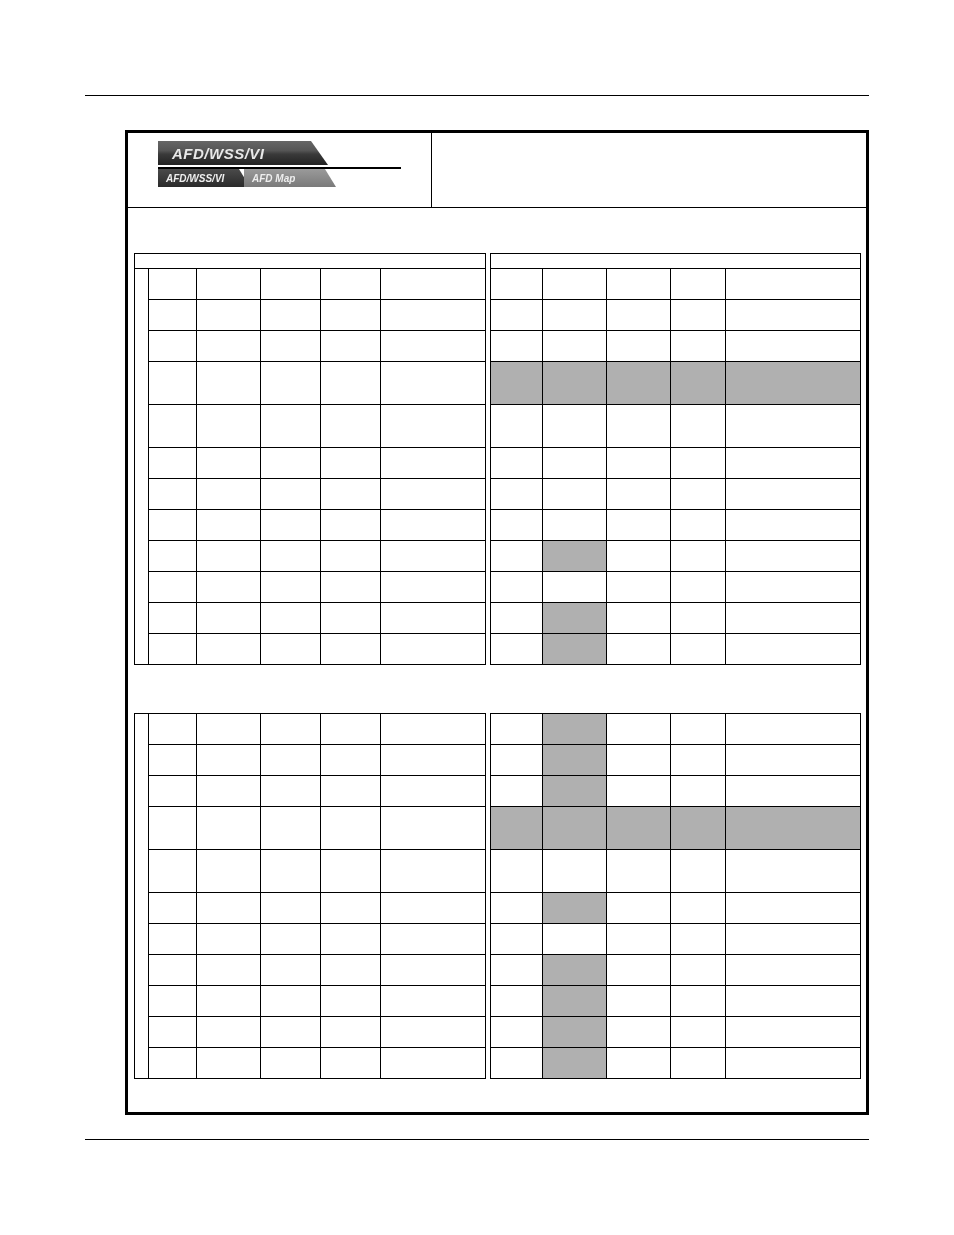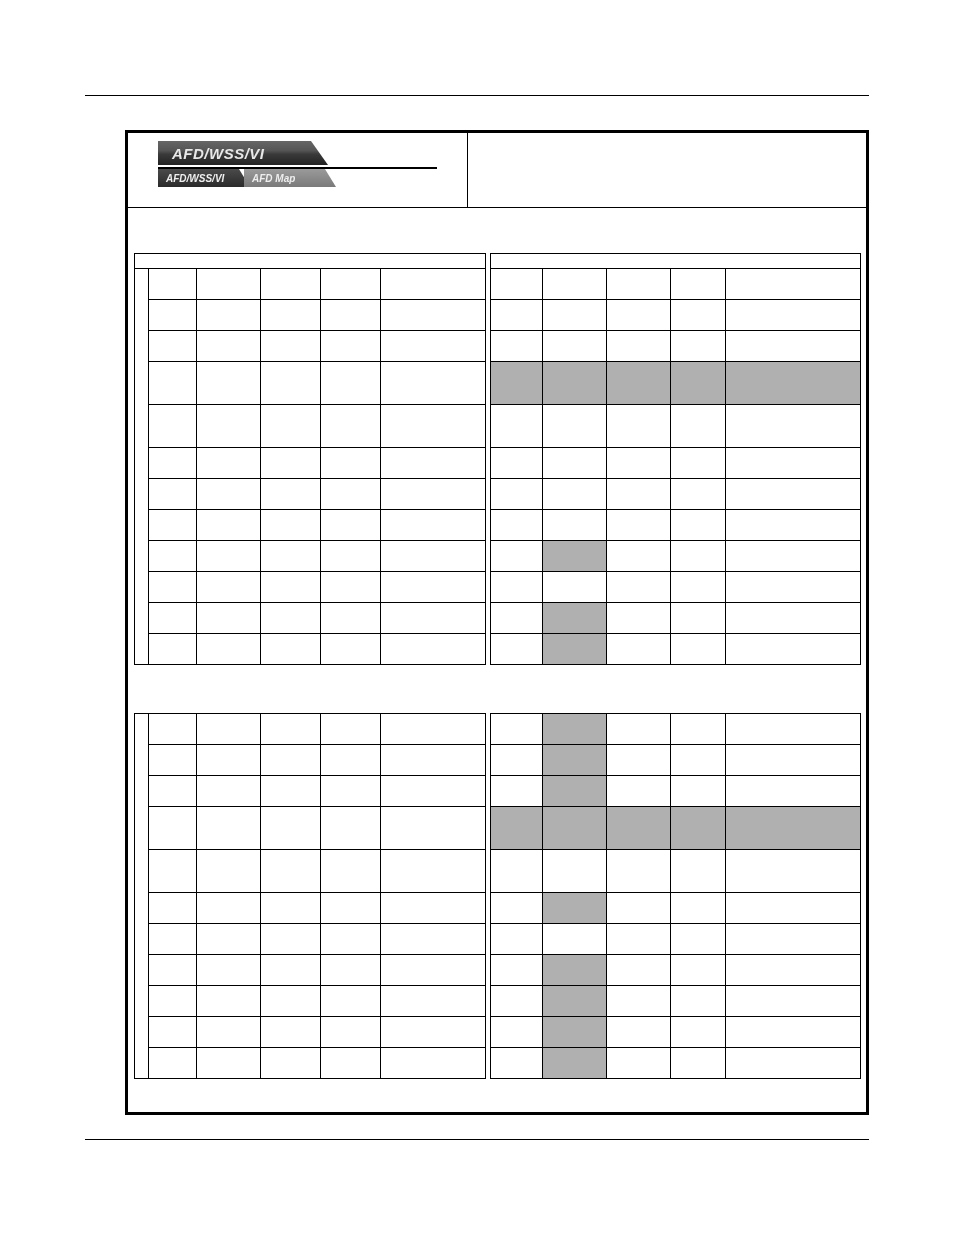--- a/index.html
+++ b/index.html
@@ -44,7 +44,7 @@
     position: absolute;
     left: 0;
     top: 0;
-    width: 340px;
+    width: 304px;
     height: 75px;
     border-right: 1.5px solid #000;
     border-bottom: 1.5px solid #000;

